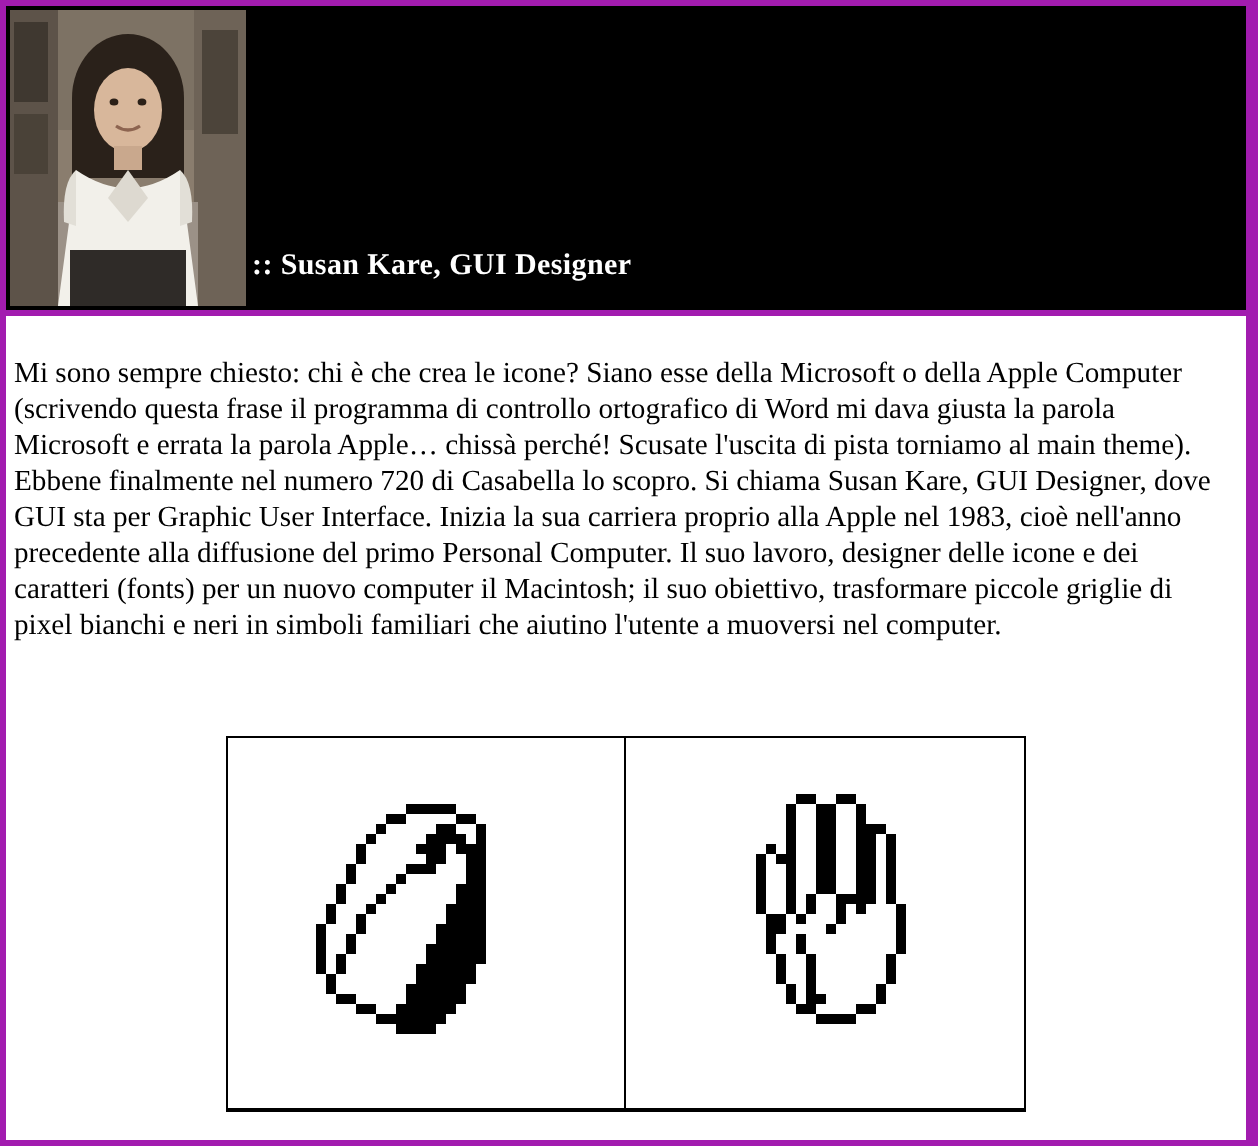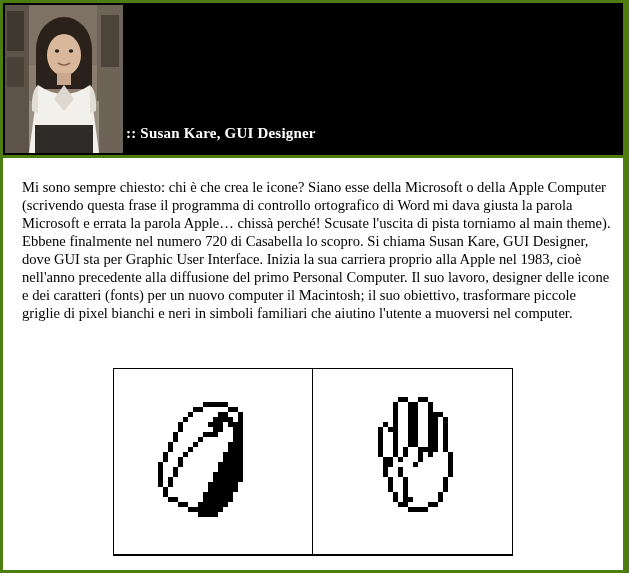--- a/index.html
+++ b/index.html
@@ -17,7 +17,7 @@
     position: relative;
     width: 629px;
     height: 573px;
-    background: #4d7c0f;
+    background: #a21caf;
   }
   
   .header {

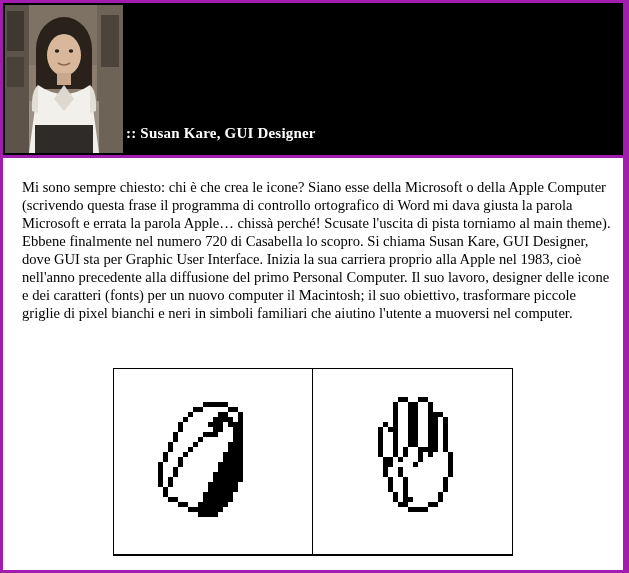--- a/index.html
+++ b/index.html
@@ -64,7 +64,7 @@
     overflow: hidden;
   }
   .article {
-    padding: 5px 12px 0 19px;
+    padding: 5px 12px 0 4px;
     font-family: "Liberation Serif", serif;
     font-size: 14.6px;
     line-height: 1.24;

